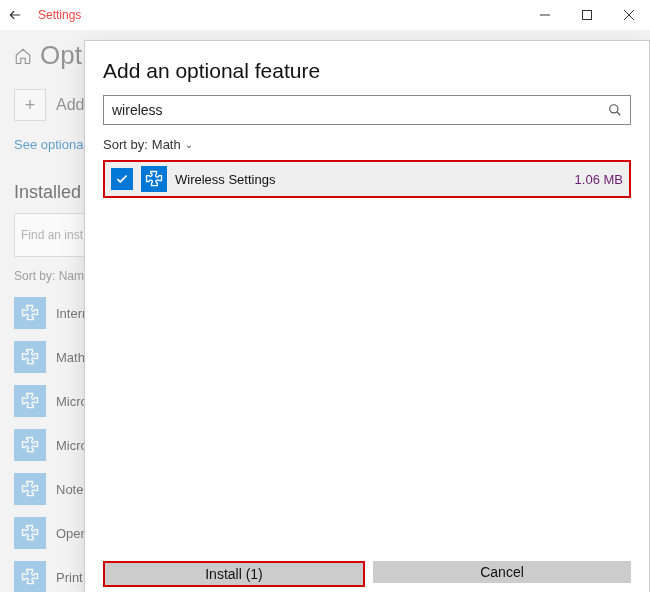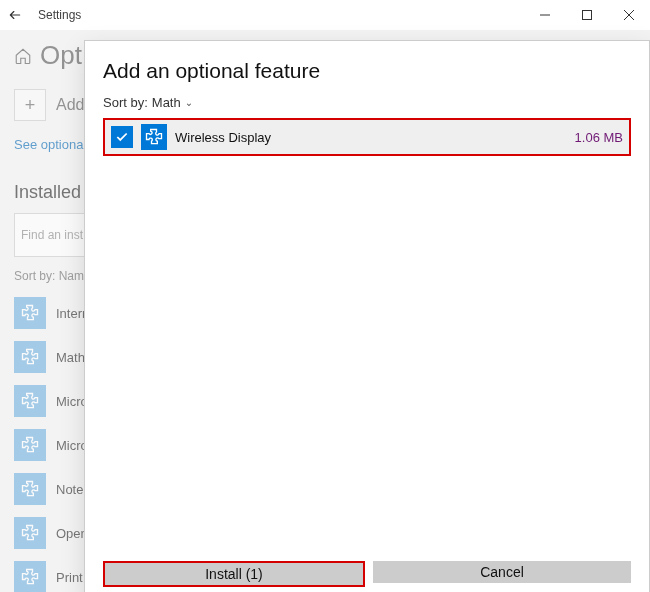--- a/index.html
+++ b/index.html
@@ -8,7 +8,7 @@
   
   .titlebar { height: 30px; display: flex; align-items: center; background: #fff; }
   .tb-back { width: 30px; height: 30px; display: flex; align-items: center; justify-content: center; color: #333; cursor: pointer; }
-  .tb-title { font-size: 12px; color: #404040; margin-left: 8px; }
+  .tb-title { font-size: 12px; color: #ef4444; margin-left: 8px; }
   .tb-spacer { flex: 1; }
   .tb-btn { width: 42px; height: 30px; display: flex; align-items: center; justify-content: center; color: #333; }
 

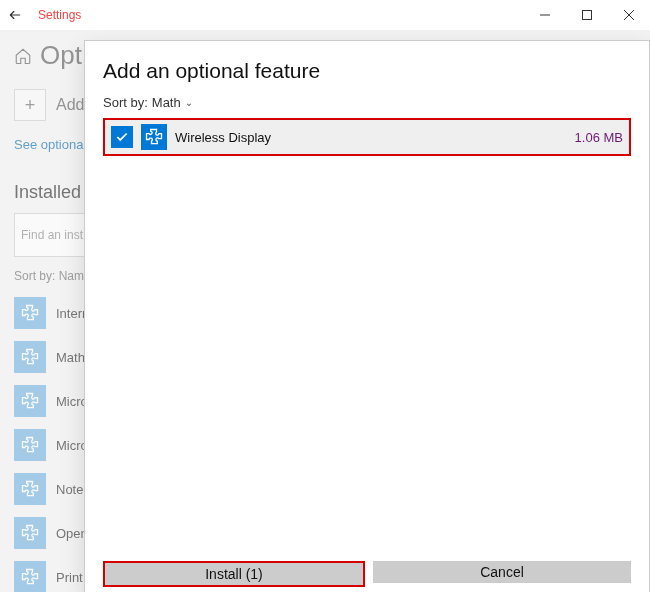--- a/index.html
+++ b/index.html
@@ -164,6 +164,13 @@
 <div class="modal">
   <h1>Add an optional feature</h1>
 
+  <div class="searchwrap">
+    <span class="searchval">wireless</span>
+    <svg class="searchicon" viewBox="0 0 24 24">
+        <circle cx="10" cy="10" r="7" stroke="#555" fill="none" stroke-width="2"></circle>
+        <path d="M15 15l6 6" stroke="#555" stroke-width="2"></path>
+      </svg>
+  </div>
 
   <div class="sortby">
     <span>Sort by:</span>

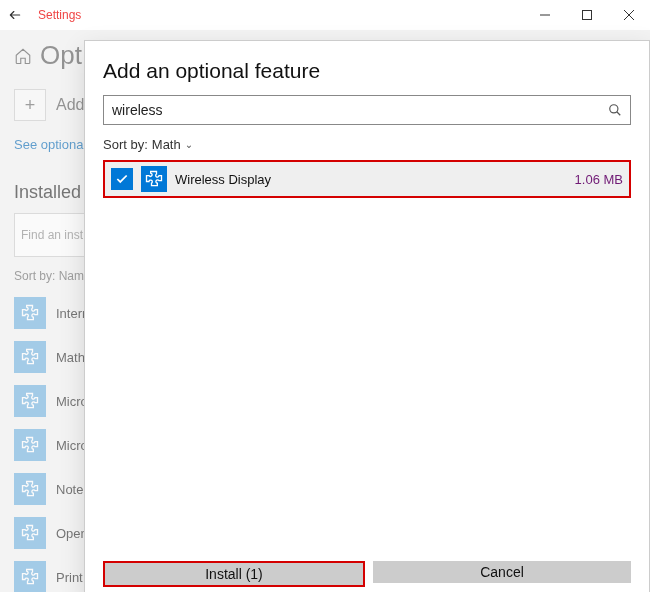--- a/index.html
+++ b/index.html
@@ -189,7 +189,7 @@
           <path d="M9 3h6v3a2 2 0 1 0 3 2v-0h3v6h-3a2 2 0 1 0-2 3h0v3H9v-3a2 2 0 1 0-3-2v0H3V8h3a2 2 0 1 0 2-3V3z"></path>
         </svg>
     </div>
-    <span class="resname">Wireless Display</span>
+    <span class="resname">Wireless Settings</span>
     <span class="ressize">1.06 MB</span>
   </div>
 

